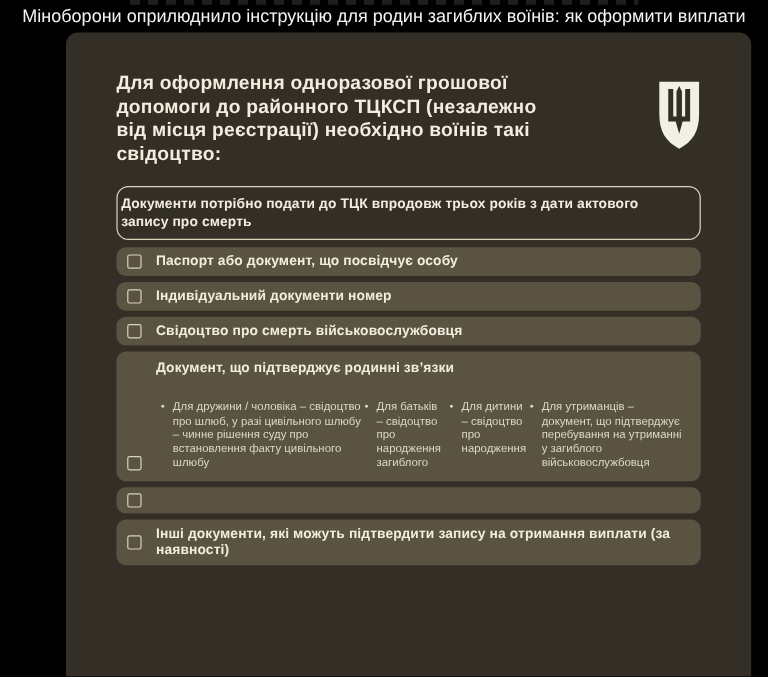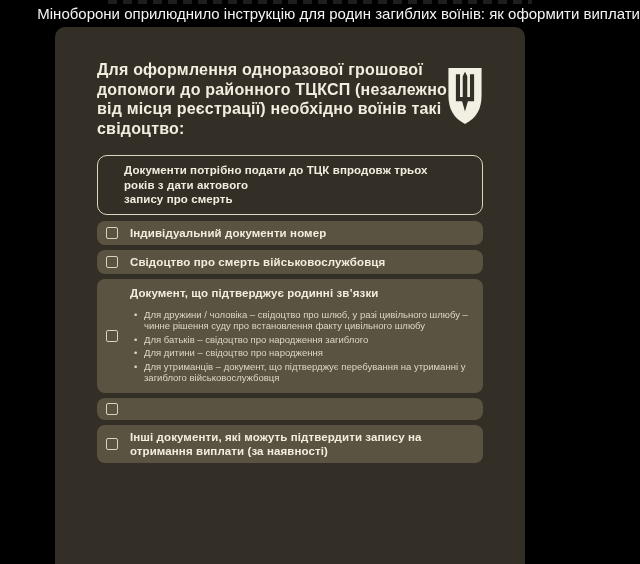--- a/index.html
+++ b/index.html
@@ -18,7 +18,7 @@
   }
 
   .titlebar{
-    position:absolute;top:4px;left:0;right:0;text-align:right;
+    position:absolute;top:4px;left:0;right:0;text-align:center;
     color:var(--title-text,#f4f4f4);font-size:15px;line-height:20px;font-weight:400;
     white-space:nowrap;
   }

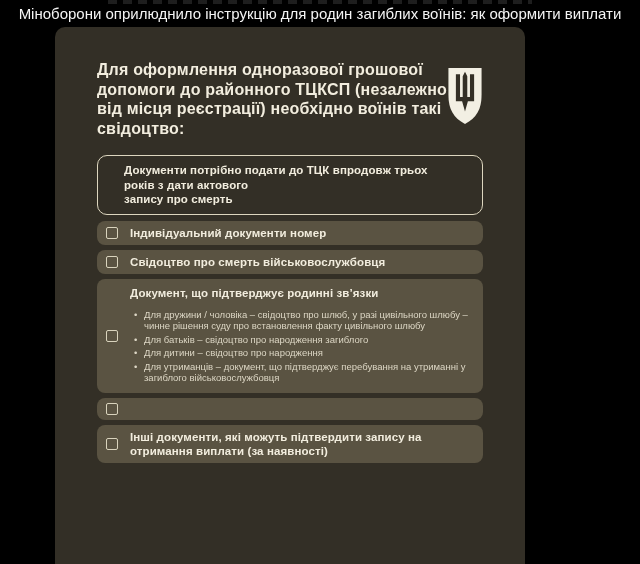--- a/index.html
+++ b/index.html
@@ -24,7 +24,7 @@
   }
 
   .card{
-    position:absolute;left:55px;top:27px;width:470px;height:537px;
+    position:absolute;left:55px;top:27px;width:571px;height:537px;
     background:var(--card-bg,#332f26);
     border-radius:10px 10px 0 0;
     box-sizing:border-box;

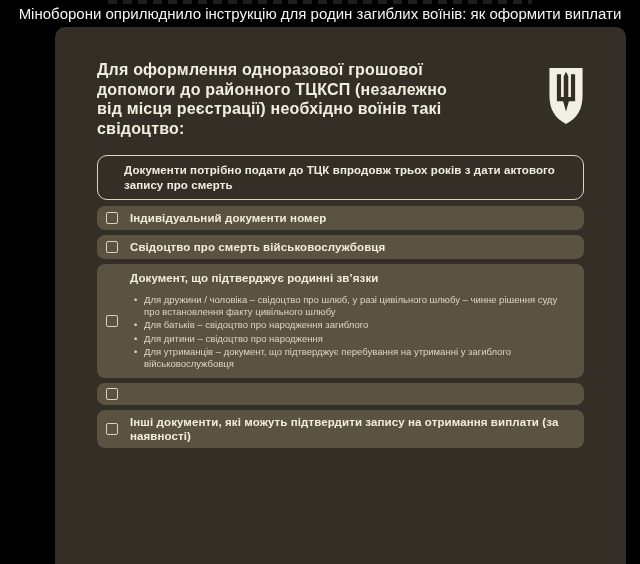--- a/index.html
+++ b/index.html
@@ -42,7 +42,7 @@
     margin-top:17px;
     border:1.5px solid var(--note-border,#ddd6bf);
     border-radius:10px;
-    padding:7px 26px;
+    padding:7px 3px;
     font-size:11.5px;font-weight:700;line-height:14.5px;letter-spacing:.1px;
     box-sizing:border-box;
   }

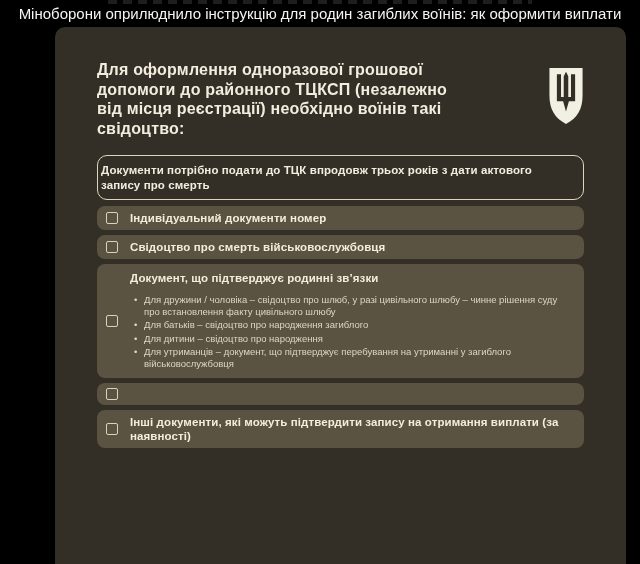--- a/index.html
+++ b/index.html
@@ -111,6 +111,12 @@
         <div class="row">
           <span class="checkbox"></span>
           <div class="row-body">
+            <div class="row-label">Паспорт або документ, що посвідчує особу</div>
+          </div>
+        </div>
+        <div class="row">
+          <span class="checkbox"></span>
+          <div class="row-body">
             <div class="row-label">Індивідуальний документи номер</div>
           </div>
         </div>

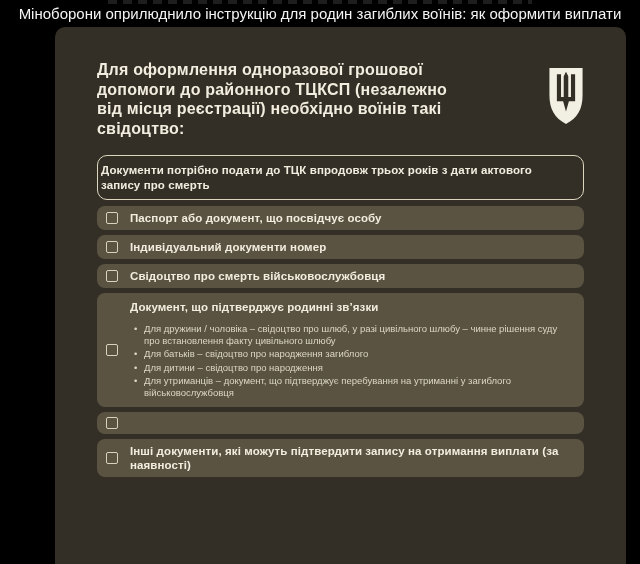--- a/index.html
+++ b/index.html
@@ -54,7 +54,7 @@
     display:flex;align-items:center;
     padding:5px 14px 5px 9px;
   }
-  .row.has-subs{align-items:center;padding-top:7px;padding-bottom:9px;}
+  .row.has-subs{align-items:flex-end;padding-top:7px;padding-bottom:9px;}
   .checkbox{
     width:10px;height:10px;flex:0 0 auto;
     border:1.6px solid var(--checkbox-border,#d9d3bd);

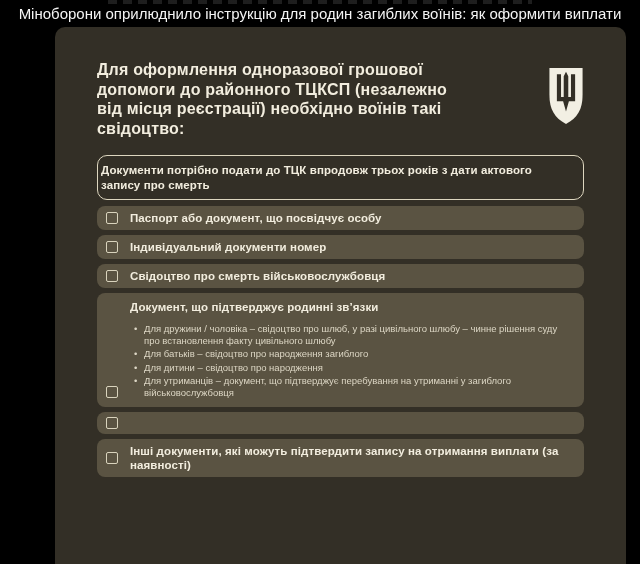--- a/index.html
+++ b/index.html
@@ -63,7 +63,7 @@
   .row.has-subs .checkbox{margin-top:2px;}
   .row-body{min-width:0;}
   .row-label{font-size:11.5px;font-weight:700;line-height:14px;letter-spacing:.1px;}
-  .sub-list{list-style:none;margin:9px 0 0 3px;padding:0;display:flex;flex-direction:column;gap:2px;}
+  .sub-list{list-style:none;margin:20px 0 0 3px;padding:0;display:flex;flex-direction:row;gap:2px;}
   .sub-item{
     position:relative;padding-left:11px;
     font-size:9.5px;font-weight:400;line-height:11.5px;

